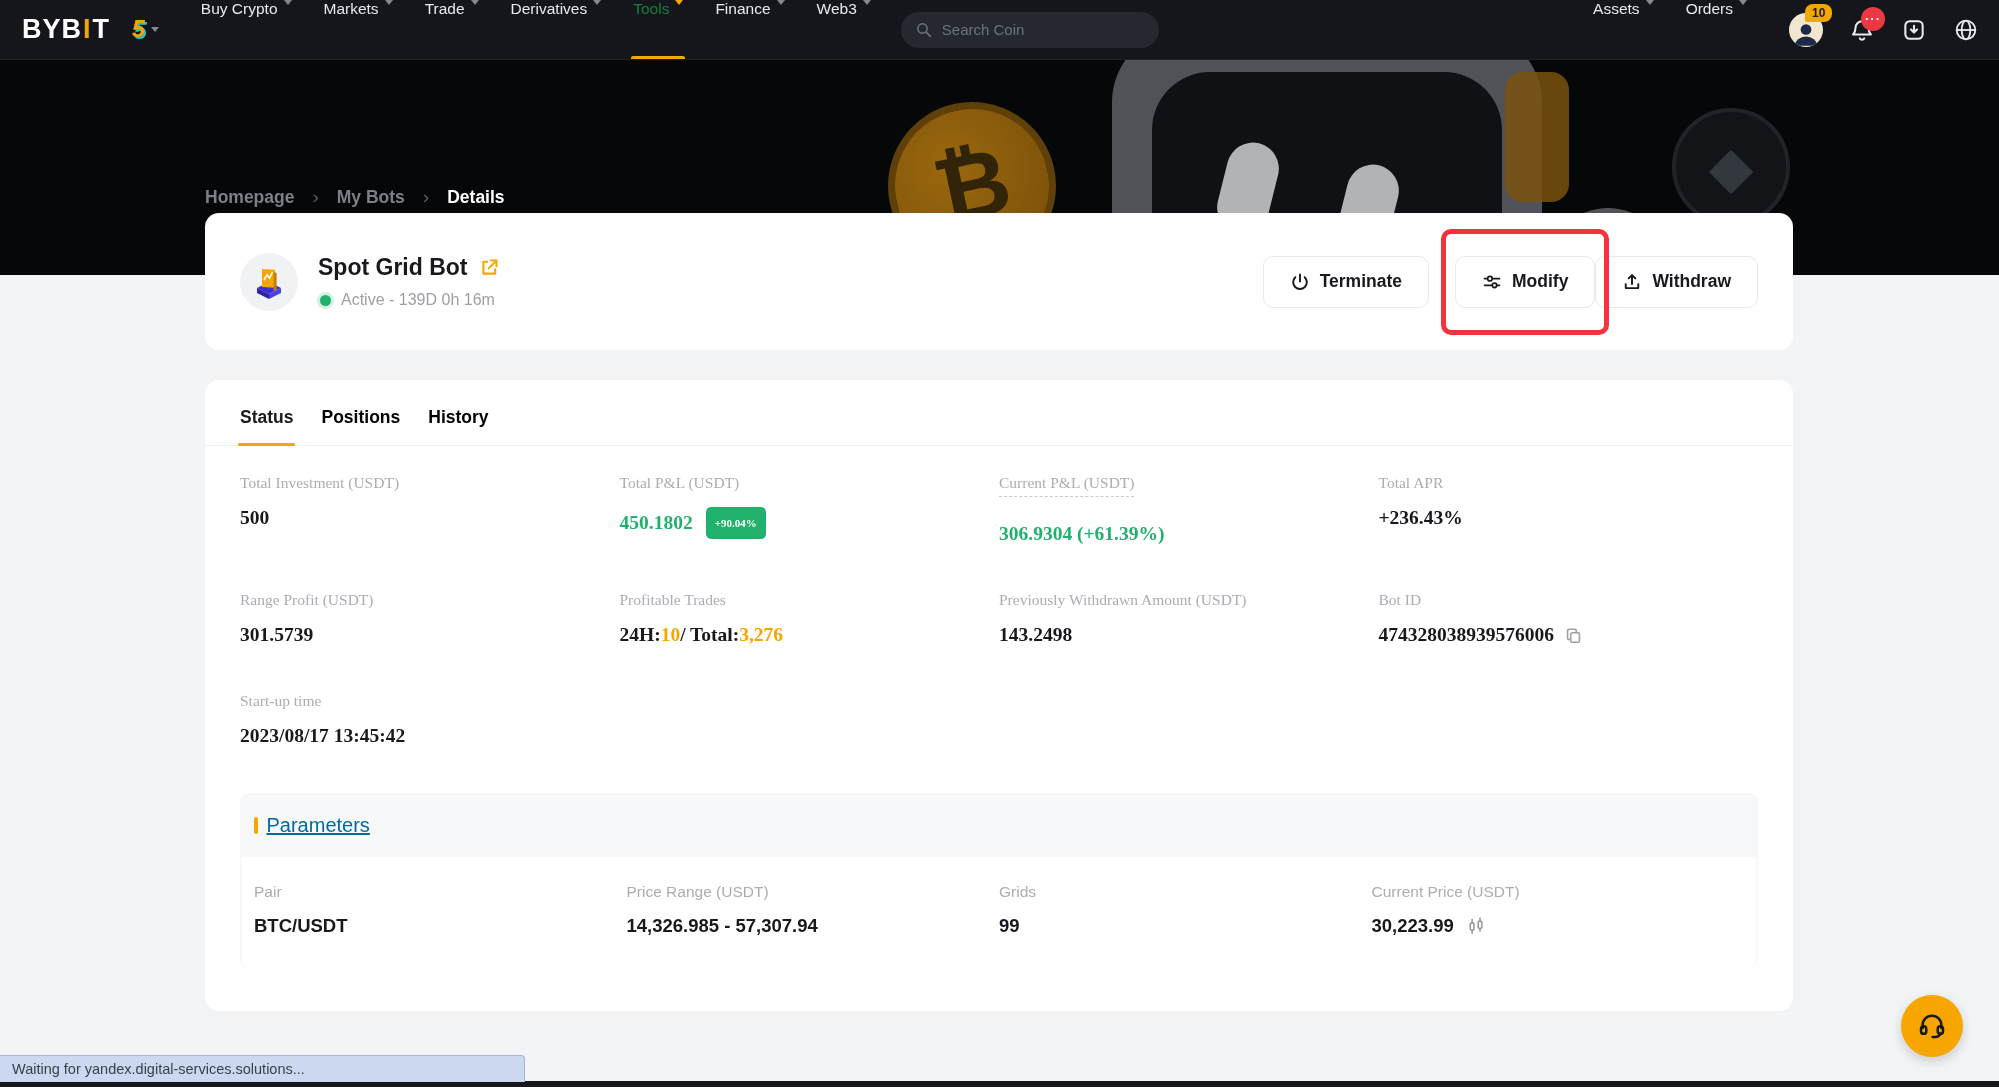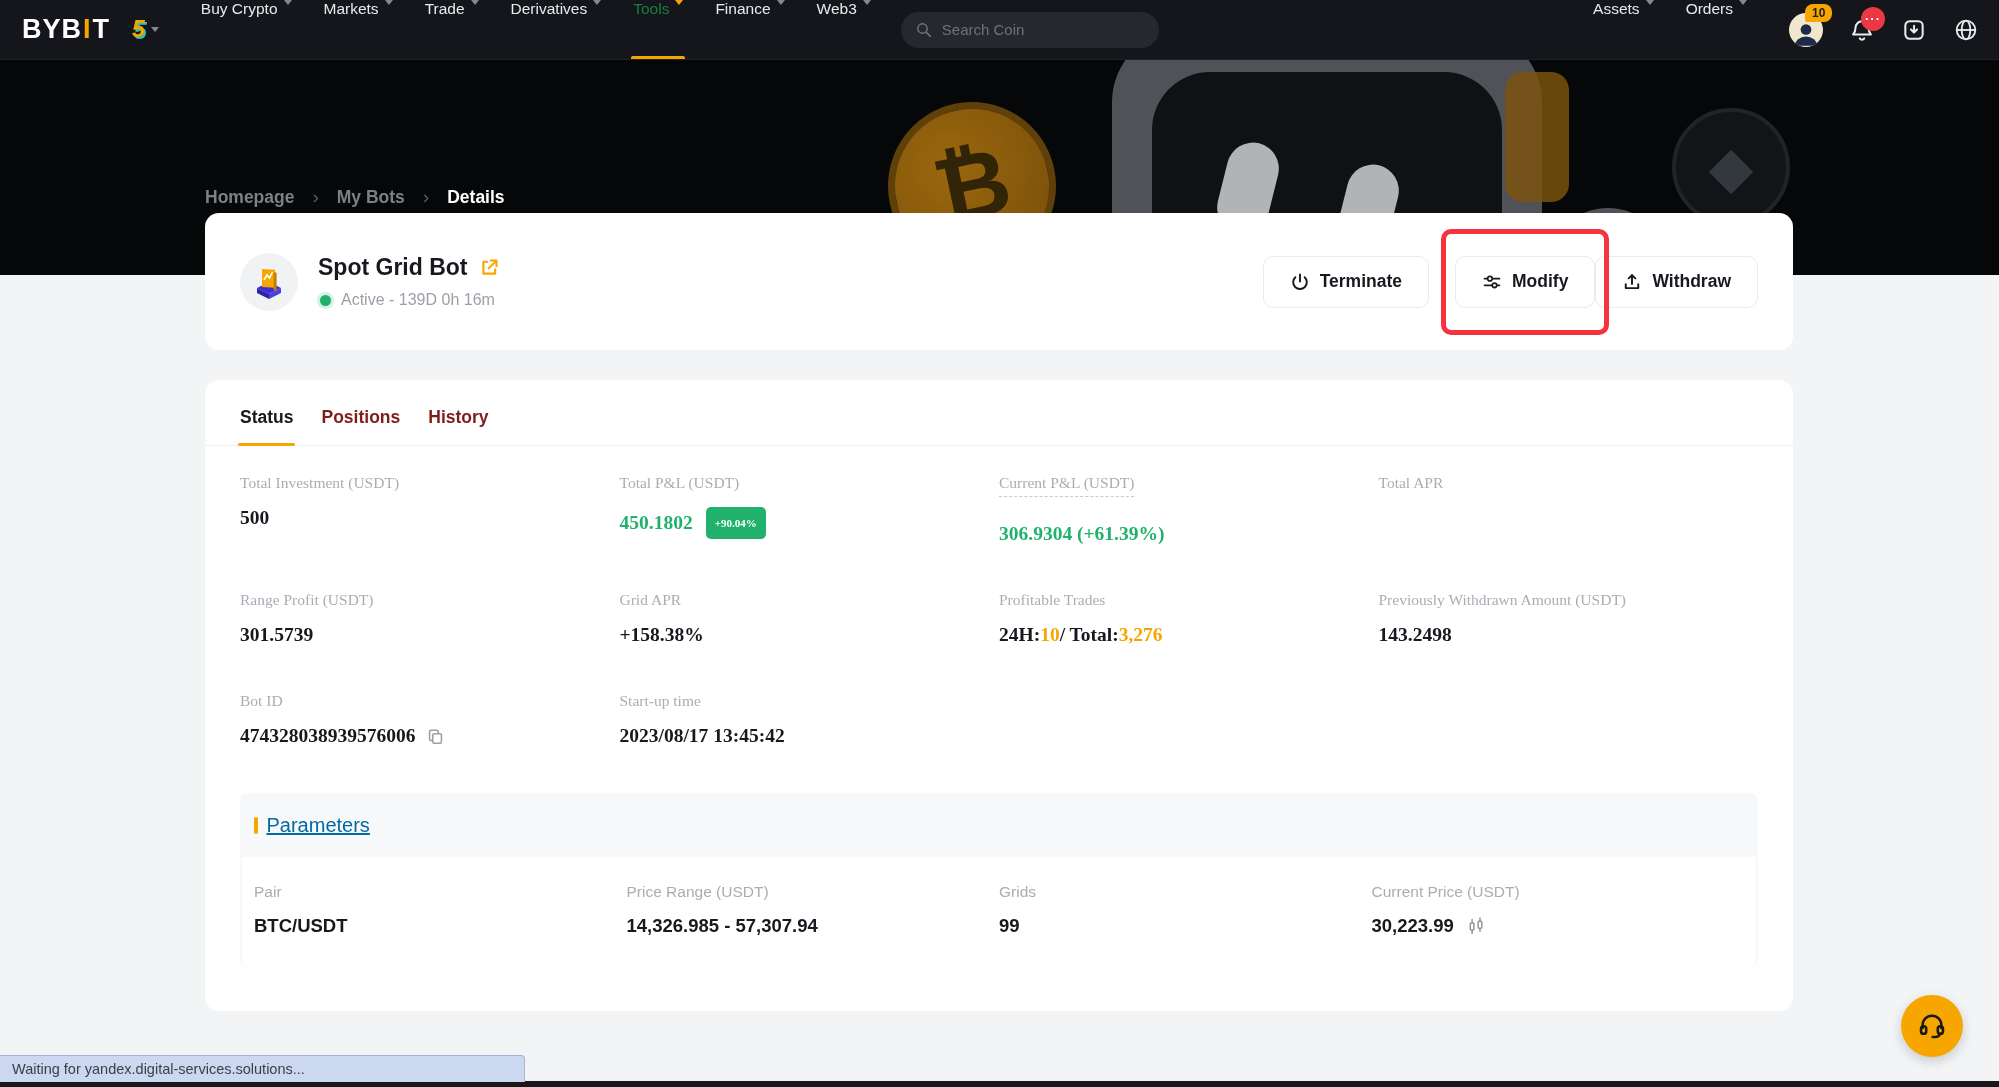--- a/index.html
+++ b/index.html
@@ -69,7 +69,7 @@
   
   .main-card { margin-top:30px; padding-bottom:42px; }
   .tabs { display:flex; gap:28px; padding:0 35px; border-bottom:1px solid #eef0f3; }
-  .tab { padding:27px 0 17px; font-size:17.5px; font-weight:700; color:#7f1d1d; cursor:pointer; position:relative; }
+  .tab { padding:27px 0 17px; font-size:17.5px; font-weight:700; color:#000000; cursor:pointer; position:relative; }
   .tab.active { color:#17191e; }
   .tab.active::after { content:""; position:absolute; left:-2px; right:-2px; bottom:-1px; height:3px; background:#f7a600; border-radius:2px;}
   .stats { display:grid; grid-template-columns:repeat(4,1fr); row-gap:46px; padding:28px 35px 0;font-family:Liberation Serif, serif; }

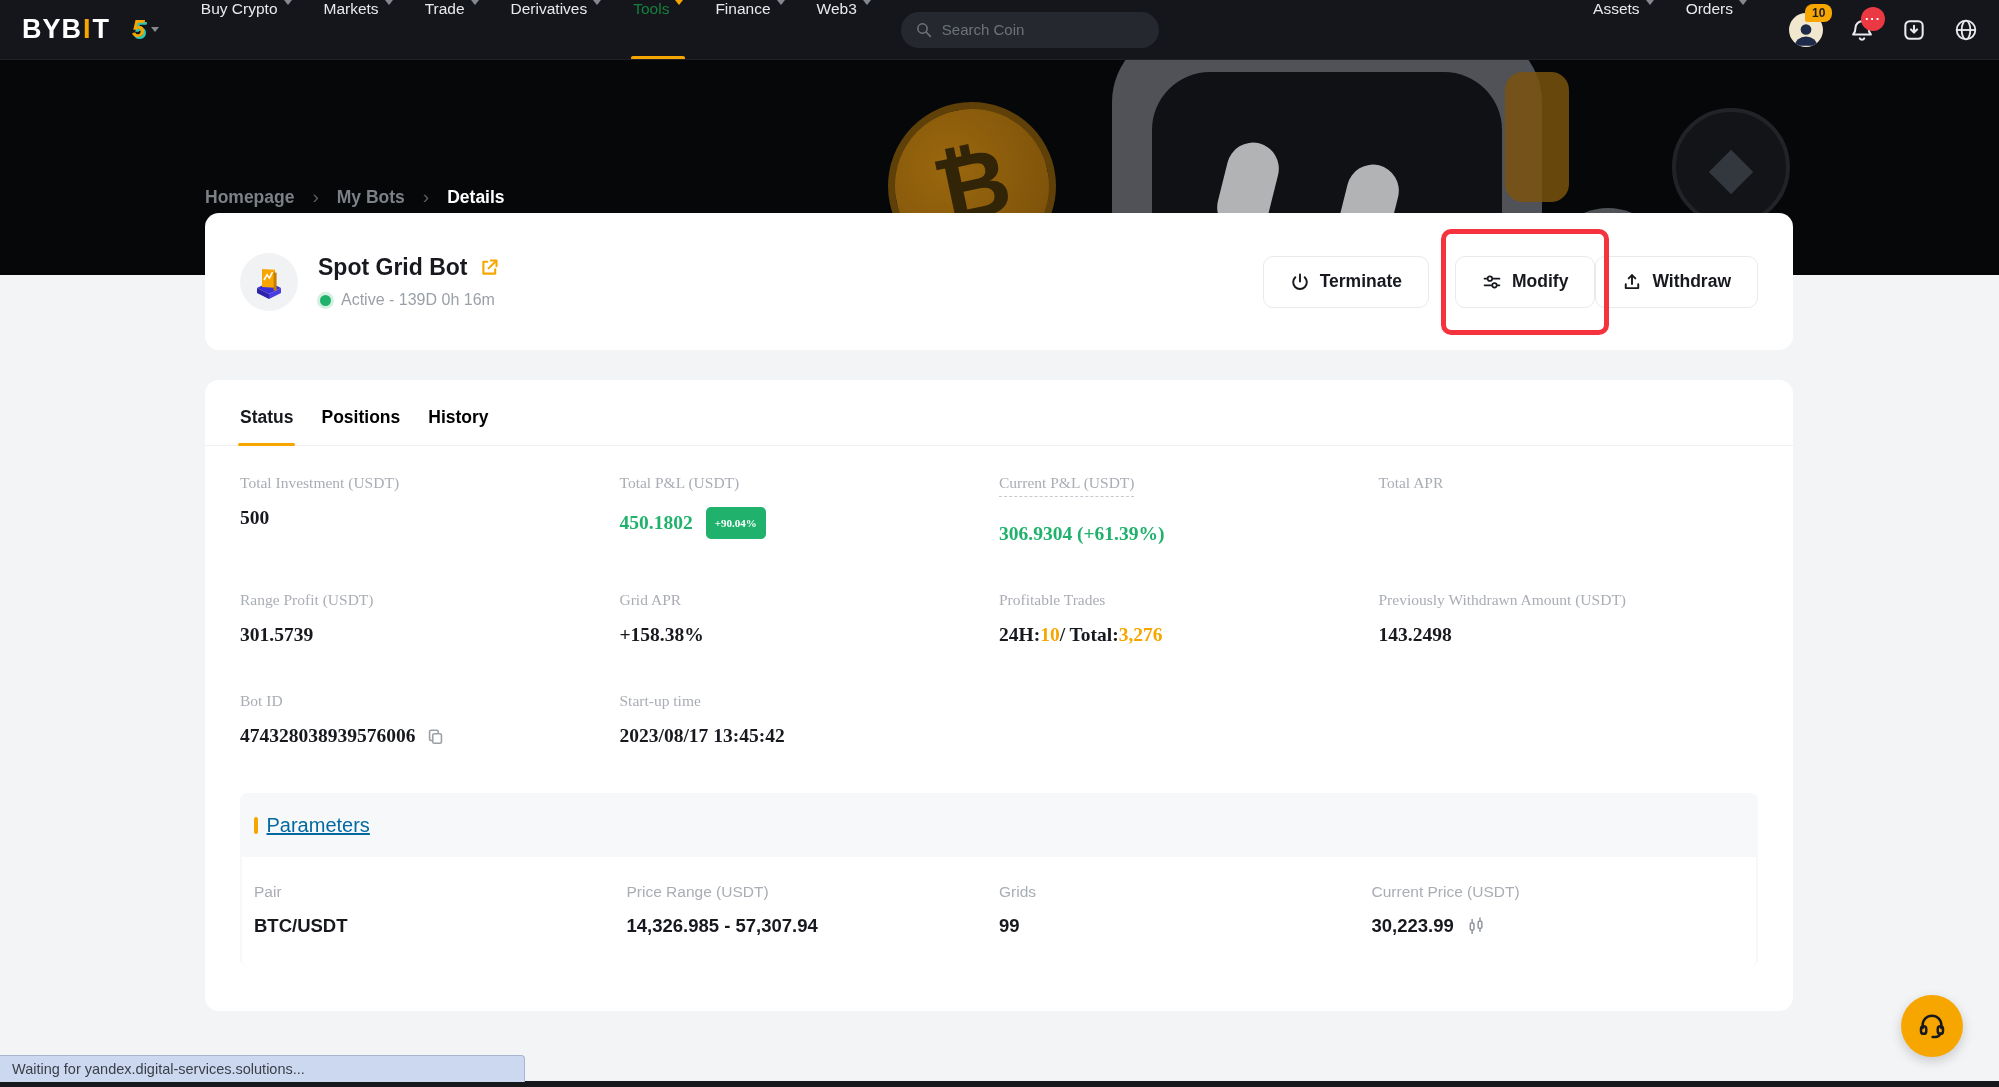--- a/index.html
+++ b/index.html
@@ -299,6 +299,7 @@
     </div>
     <div>
       <div class="stat-label">Total APR</div>
+      <div class="stat-value">+236.43%</div>
     </div>
 
     <div>

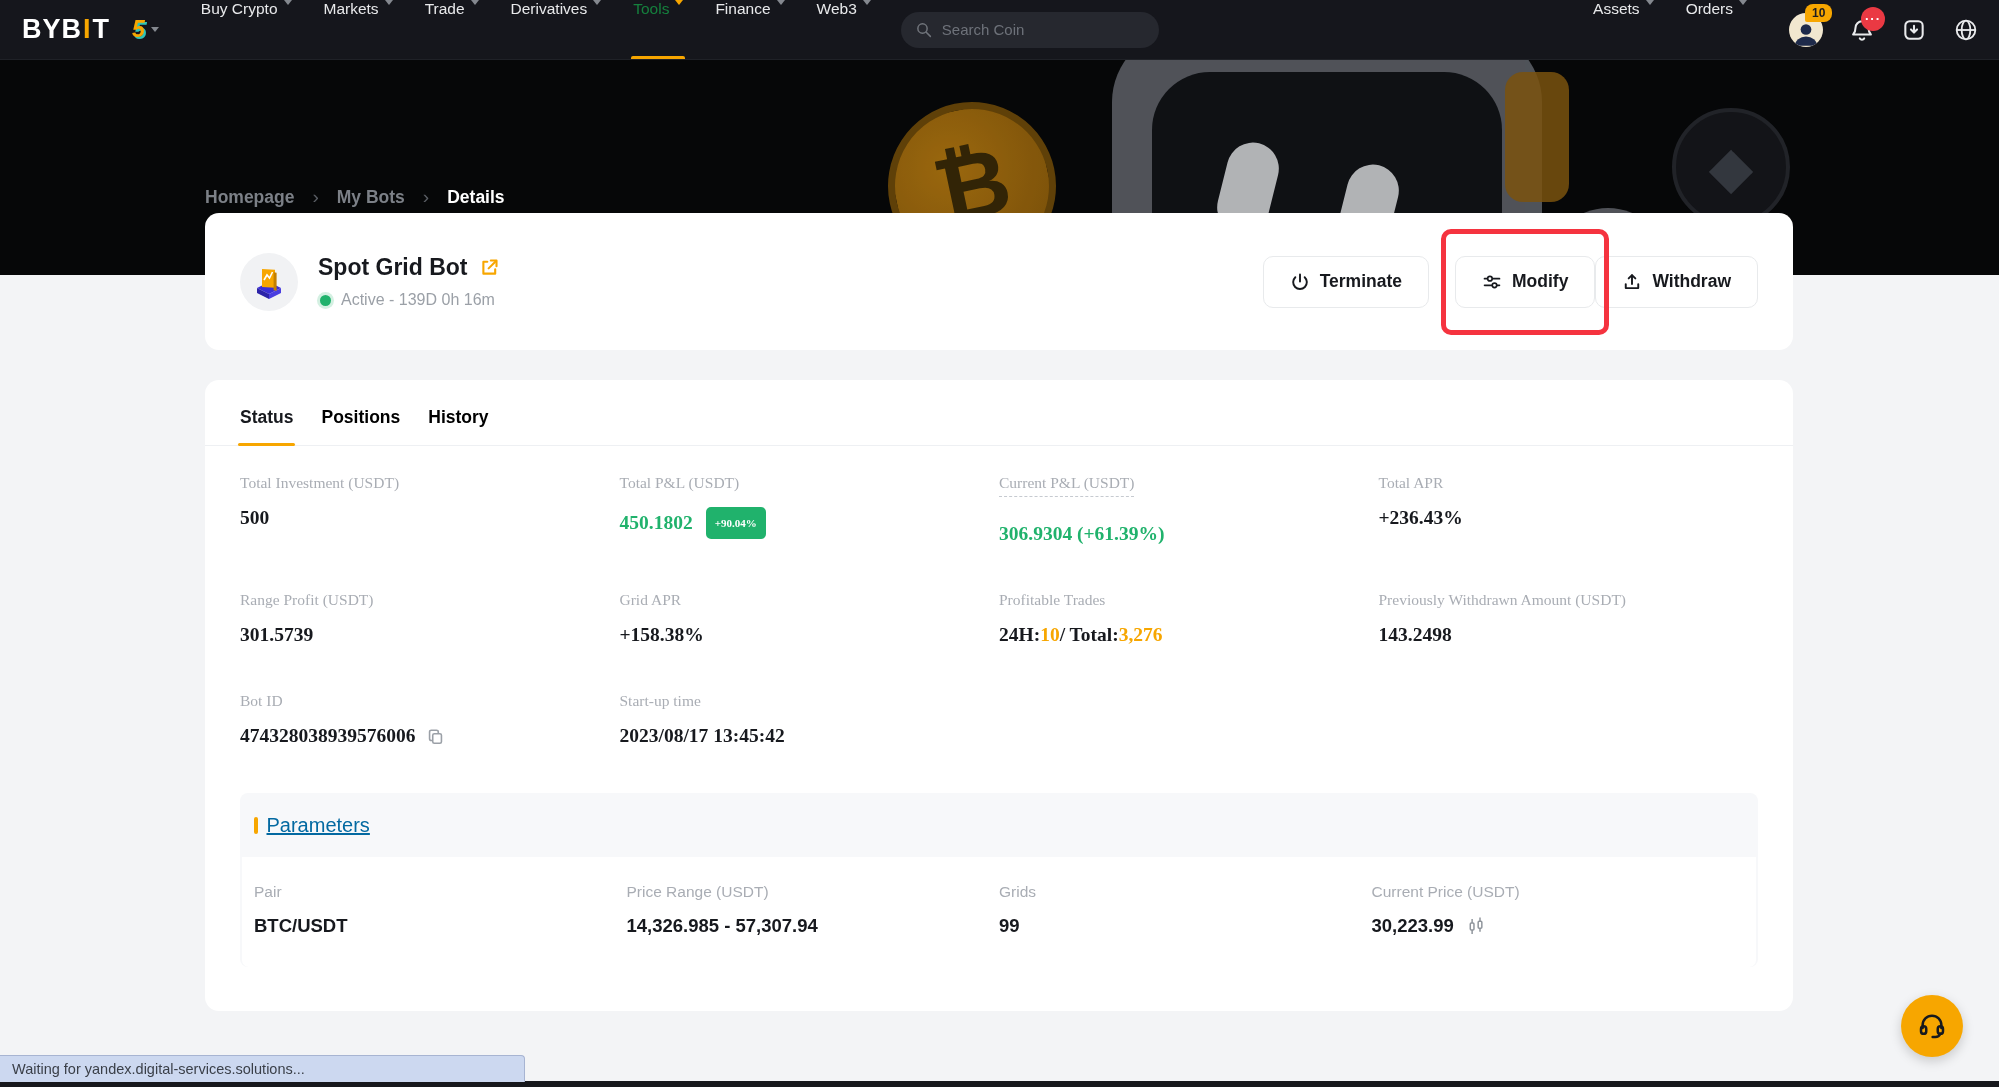--- a/index.html
+++ b/index.html
@@ -307,10 +307,6 @@
       <div class="stat-value">301.5739</div>
     </div>
     <div>
-      <div class="stat-label">Grid APR</div>
-      <div class="stat-value">+158.38%</div>
-    </div>
-    <div>
       <div class="stat-label">Profitable Trades</div>
       <div class="stat-value">
           <span>24H: </span>

